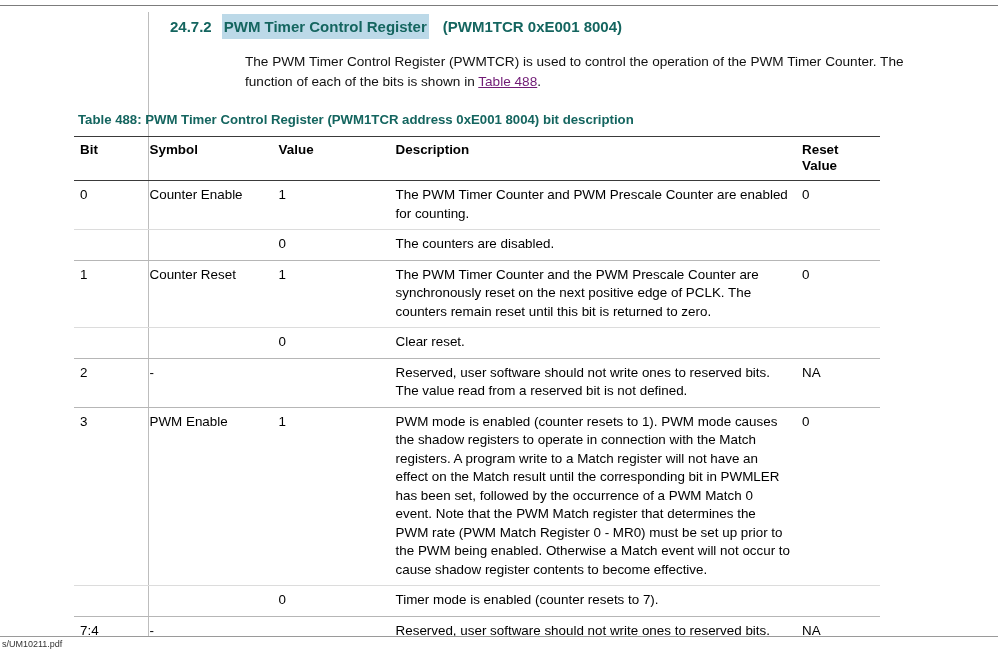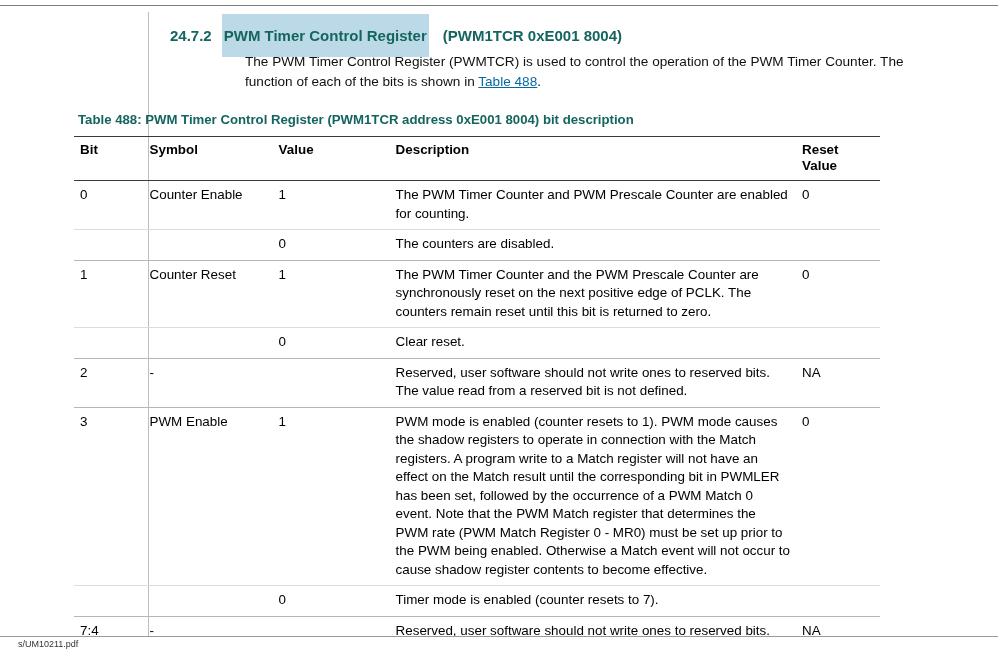--- a/index.html
+++ b/index.html
@@ -59,7 +59,7 @@
   }
   .section-title-hl {
     background: #bcd9e8;
-    padding: 13px 2px;
+    padding: 4px 2px;
   }
   .section-title-rest {
     margin-left: 14px;

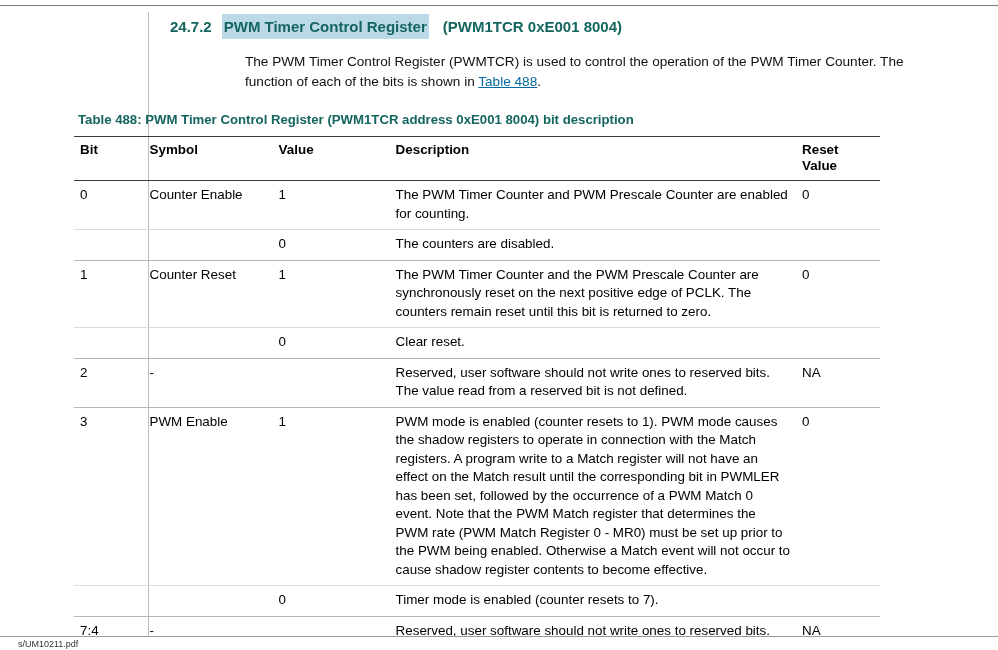--- a/index.html
+++ b/index.html
@@ -75,7 +75,7 @@
     color: #111;
   }
   .link {
-    color: #0369a1;
+    color: #701a75;
     text-decoration: underline;
   }
   .table-caption {

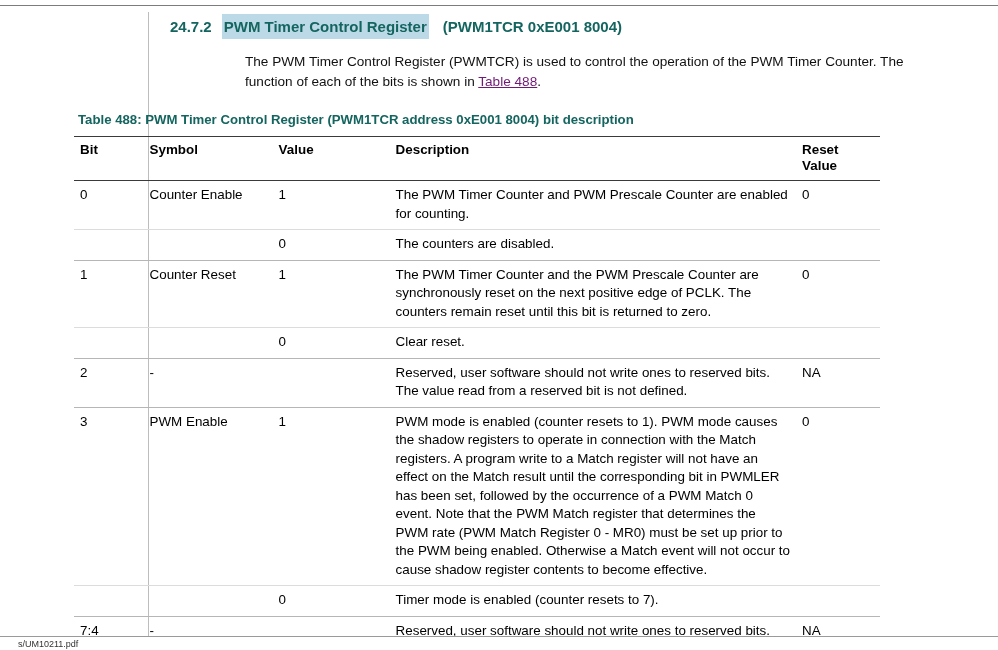--- a/index.html
+++ b/index.html
@@ -134,7 +134,7 @@
     border-top: 1px solid #9a9a9a;
     font-size: 9px;
     color: #333;
-    padding-left: 18px;
+    padding-left: 2px;
     line-height: 14px;
     box-sizing: border-box;
     white-space: nowrap;

